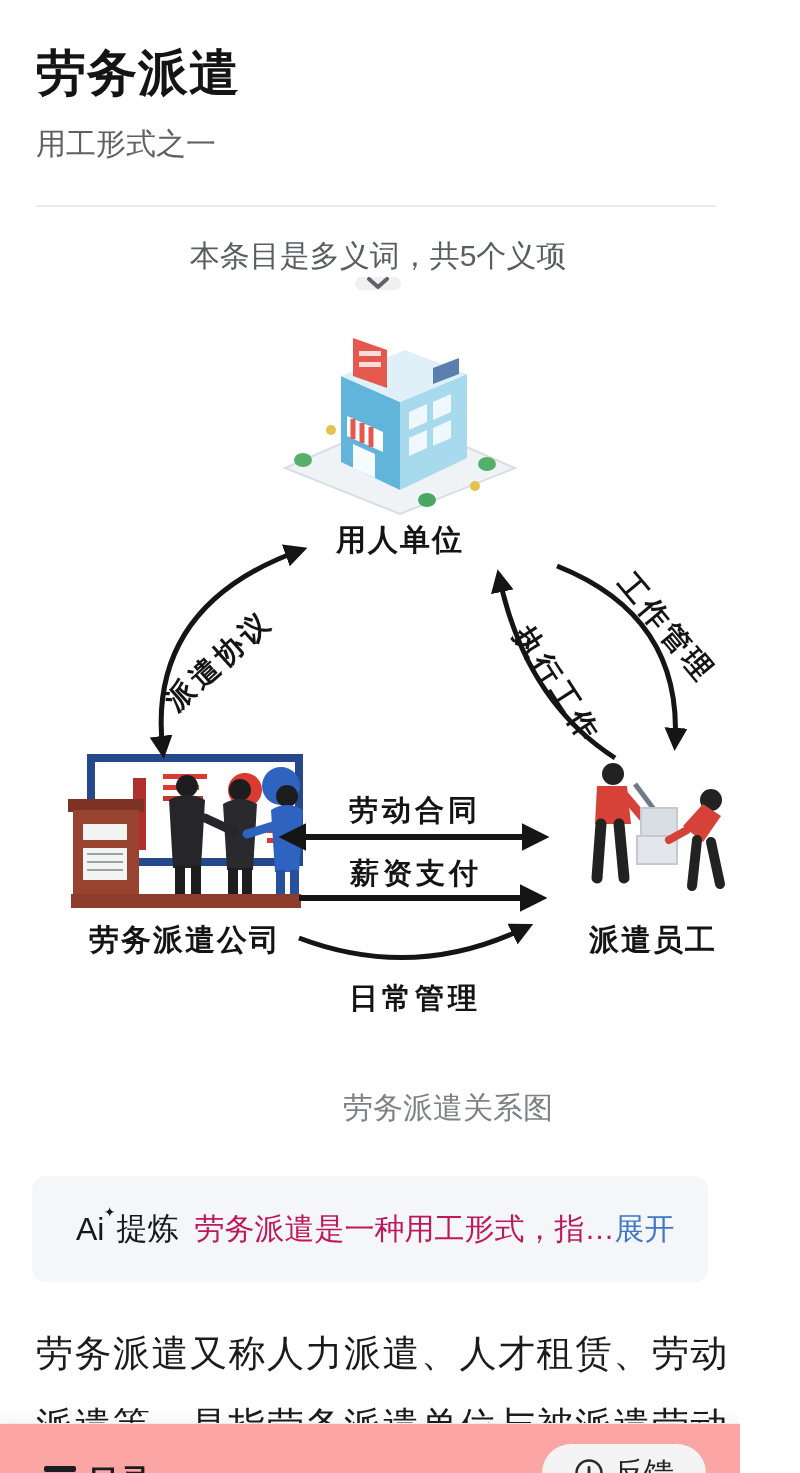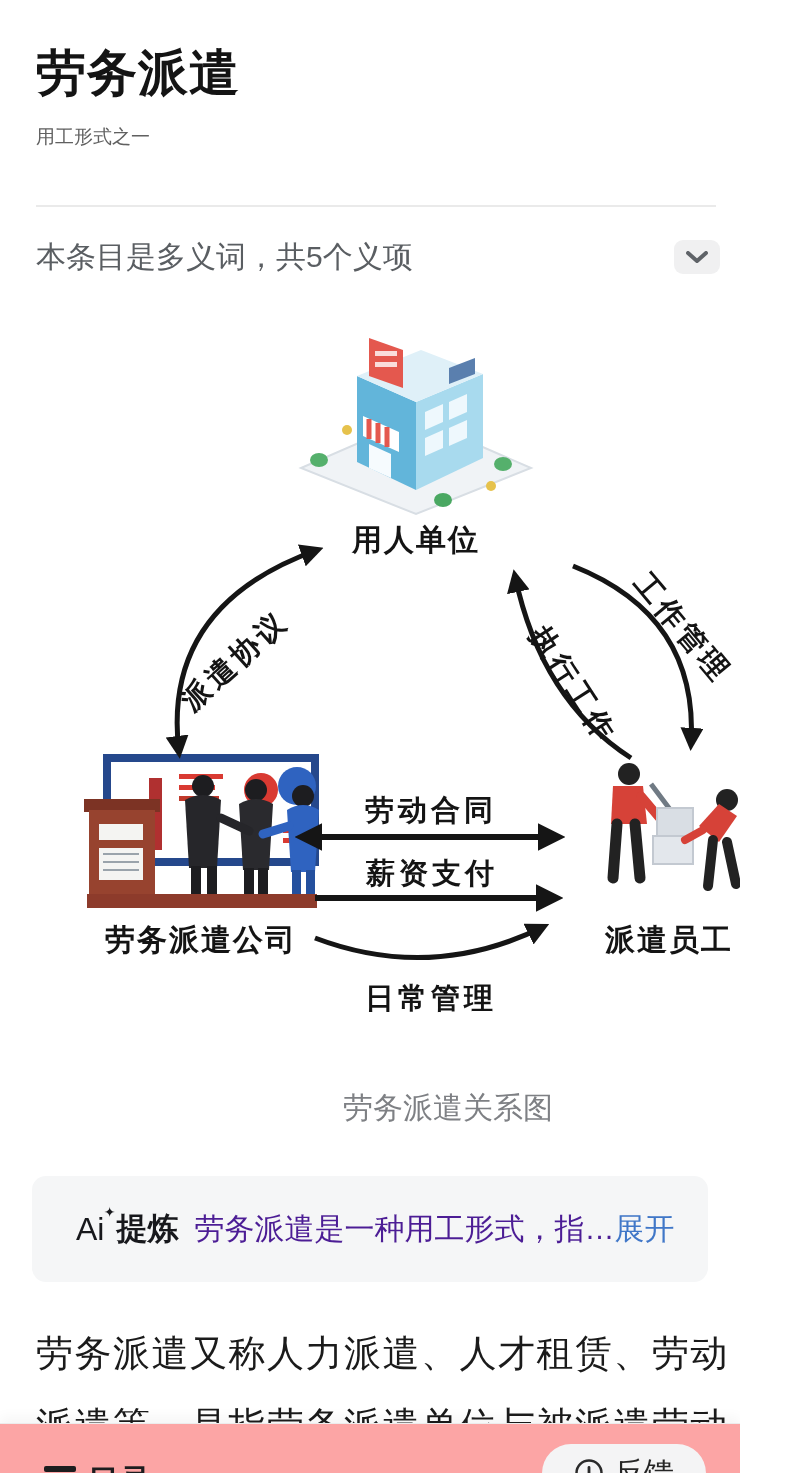--- a/index.html
+++ b/index.html
@@ -9,7 +9,7 @@
   }
   .title{position:absolute;left:36px;top:40px;font-size:50px;font-weight:700;
     color:#141414;letter-spacing:1px;margin:0;}
-  .subtitle{position:absolute;left:36px;top:124px;font-size:19px;color:#606060;}
+  .subtitle{position:absolute;left:36px;top:124px;font-size:30px;color:#606060;}
   .divider{position:absolute;left:36px;right:24px;top:205px;height:2px;background:#eaeaea;}
   .notice-row{position:absolute;left:36px;right:20px;top:236px;height:42px;
     display:flex;align-items:center;justify-content:space-between;}

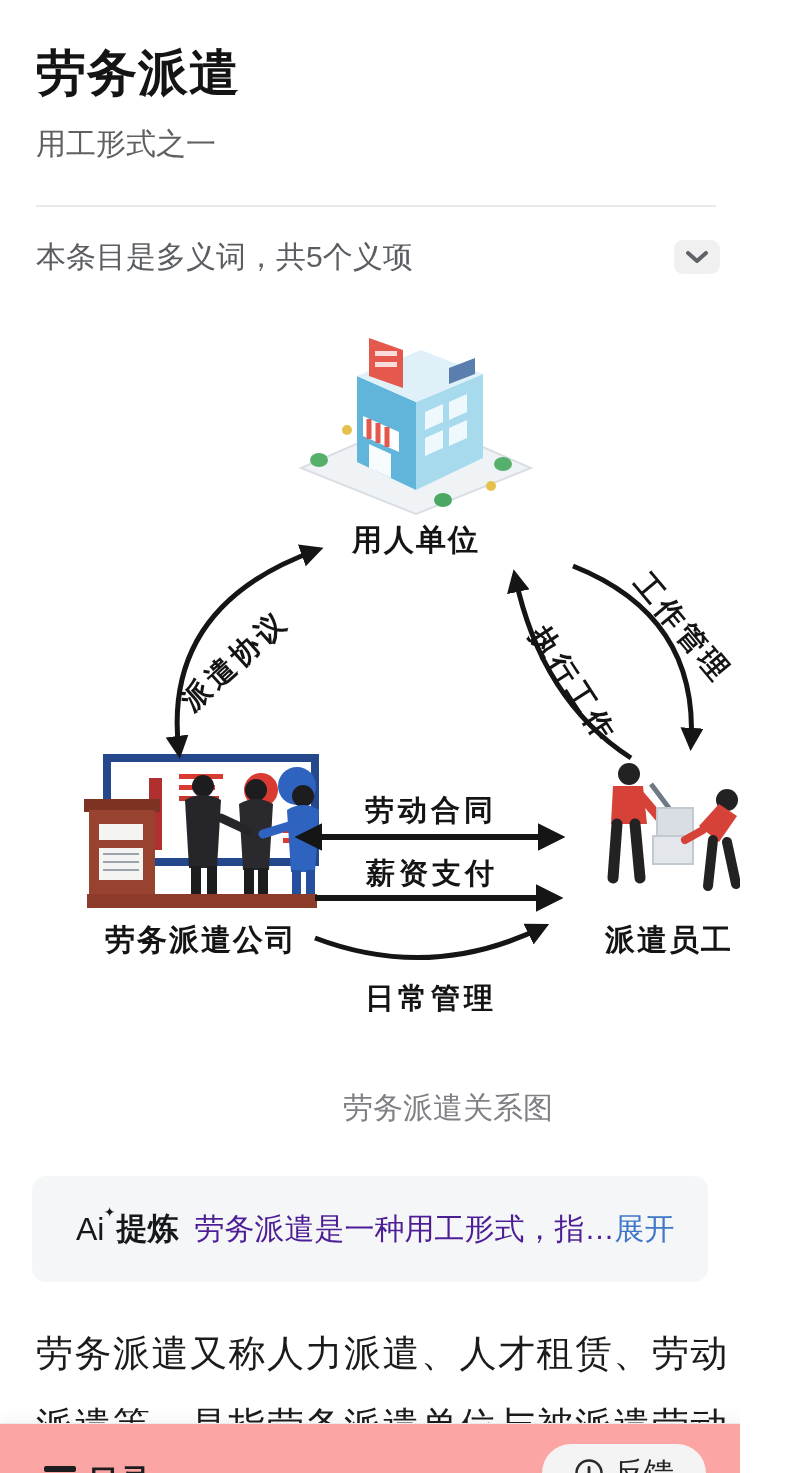--- a/index.html
+++ b/index.html
@@ -12,7 +12,7 @@
   .subtitle{position:absolute;left:36px;top:124px;font-size:30px;color:#606060;}
   .divider{position:absolute;left:36px;right:24px;top:205px;height:2px;background:#eaeaea;}
   .notice-row{position:absolute;left:36px;right:20px;top:236px;height:42px;
-    display:flex;align-items:center;justify-content:space-between;}
+    display:flex;align-items:center;justify-content:space-between;flex-direction:column;}
   .notice-text{font-size:30px;color:#5a5e62;}
   .chev-btn{width:46px;height:34px;border:none;border-radius:9px;background:#f0f0f1;
     display:flex;align-items:center;justify-content:center;cursor:pointer;padding:0;}

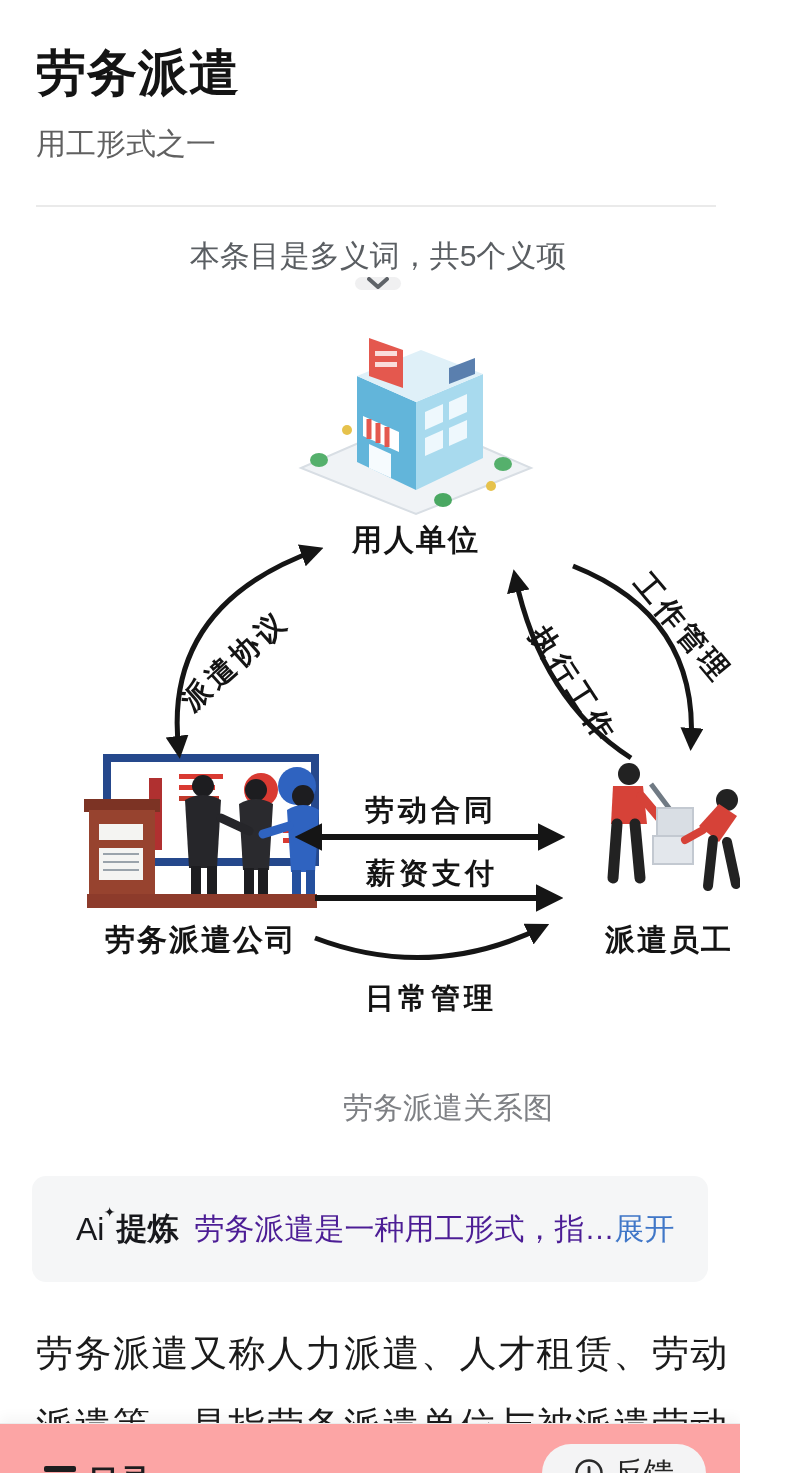--- a/index.html
+++ b/index.html
@@ -16,7 +16,7 @@
   .notice-text{font-size:30px;color:#5a5e62;}
   .chev-btn{width:46px;height:34px;border:none;border-radius:9px;background:#f0f0f1;
     display:flex;align-items:center;justify-content:center;cursor:pointer;padding:0;}
-  .diagram{position:absolute;left:51px;top:338px;width:730px;height:740px;}
+  .diagram{position:absolute;left:35px;top:338px;width:730px;height:740px;}
   .caption{position:absolute;left:0;width:800px;top:1088px;text-align:center;
     font-size:30px;color:#7e8084;padding-left:48px;}
   .ai-box{position:absolute;left:32px;right:32px;top:1176px;height:106px;border-radius:14px;

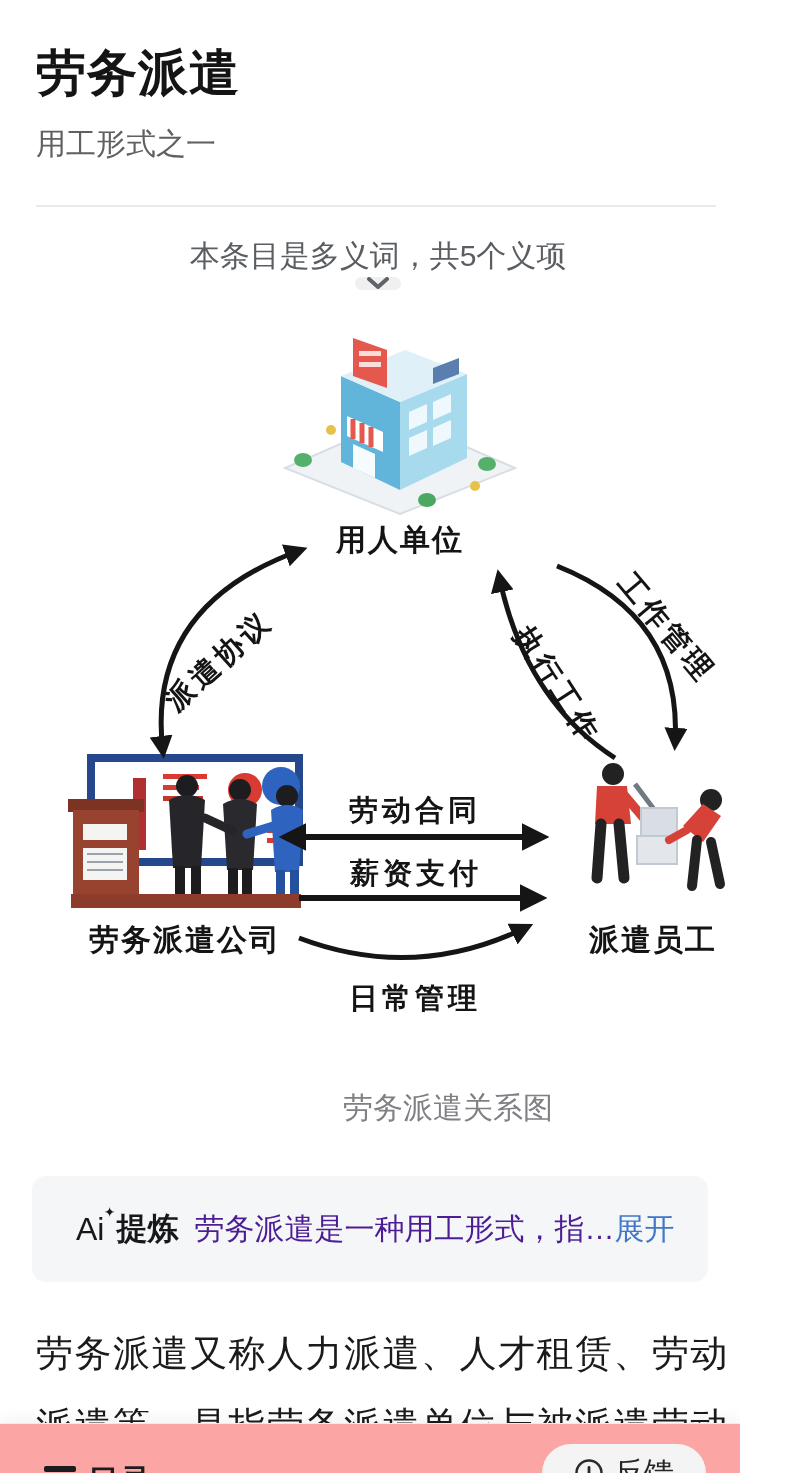--- a/index.html
+++ b/index.html
@@ -24,7 +24,7 @@
     font-size:30px;white-space:nowrap;overflow:hidden;box-sizing:border-box;}
   .ai-logo{position:relative;font-weight:400;font-size:32px;color:#17181c;padding-right:4px;}
   .sparkle{position:absolute;top:-7px;right:-7px;font-size:14px;color:#17181c;}
-  .ai-badge{font-weight:700;font-size:31px;color:#17181c;margin-left:8px;}
+  .ai-badge{font-weight:400;font-size:31px;color:#17181c;margin-left:8px;}
   .ai-text{margin-left:16px;color:#4c1d95;}
   .expand-link{color:#4077c8;text-decoration:none;cursor:pointer;}
   .body-text{position:absolute;left:36px;width:722px;top:1318px;margin:0;

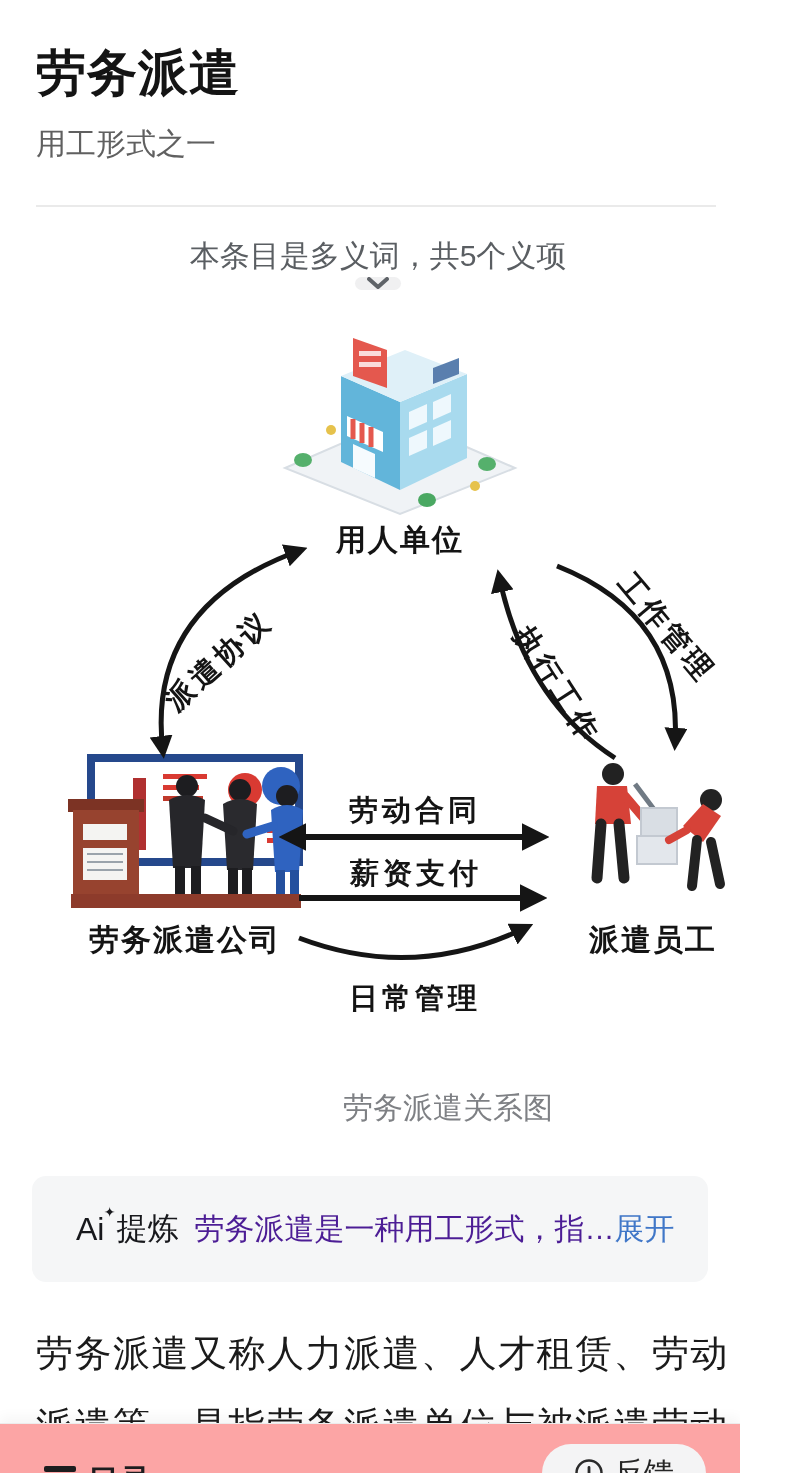--- a/index.html
+++ b/index.html
@@ -25,7 +25,7 @@
   .ai-logo{position:relative;font-weight:400;font-size:32px;color:#17181c;padding-right:4px;}
   .sparkle{position:absolute;top:-7px;right:-7px;font-size:14px;color:#17181c;}
   .ai-badge{font-weight:400;font-size:31px;color:#17181c;margin-left:8px;}
-  .ai-text{margin-left:16px;color:#4c1d95;}
+  .ai-text{margin-left:16px;color:#be185d;}
   .expand-link{color:#4077c8;text-decoration:none;cursor:pointer;}
   .body-text{position:absolute;left:36px;width:722px;top:1318px;margin:0;
     font-size:37px;line-height:72px;color:#1b1b1b;letter-spacing:1.5px;}

